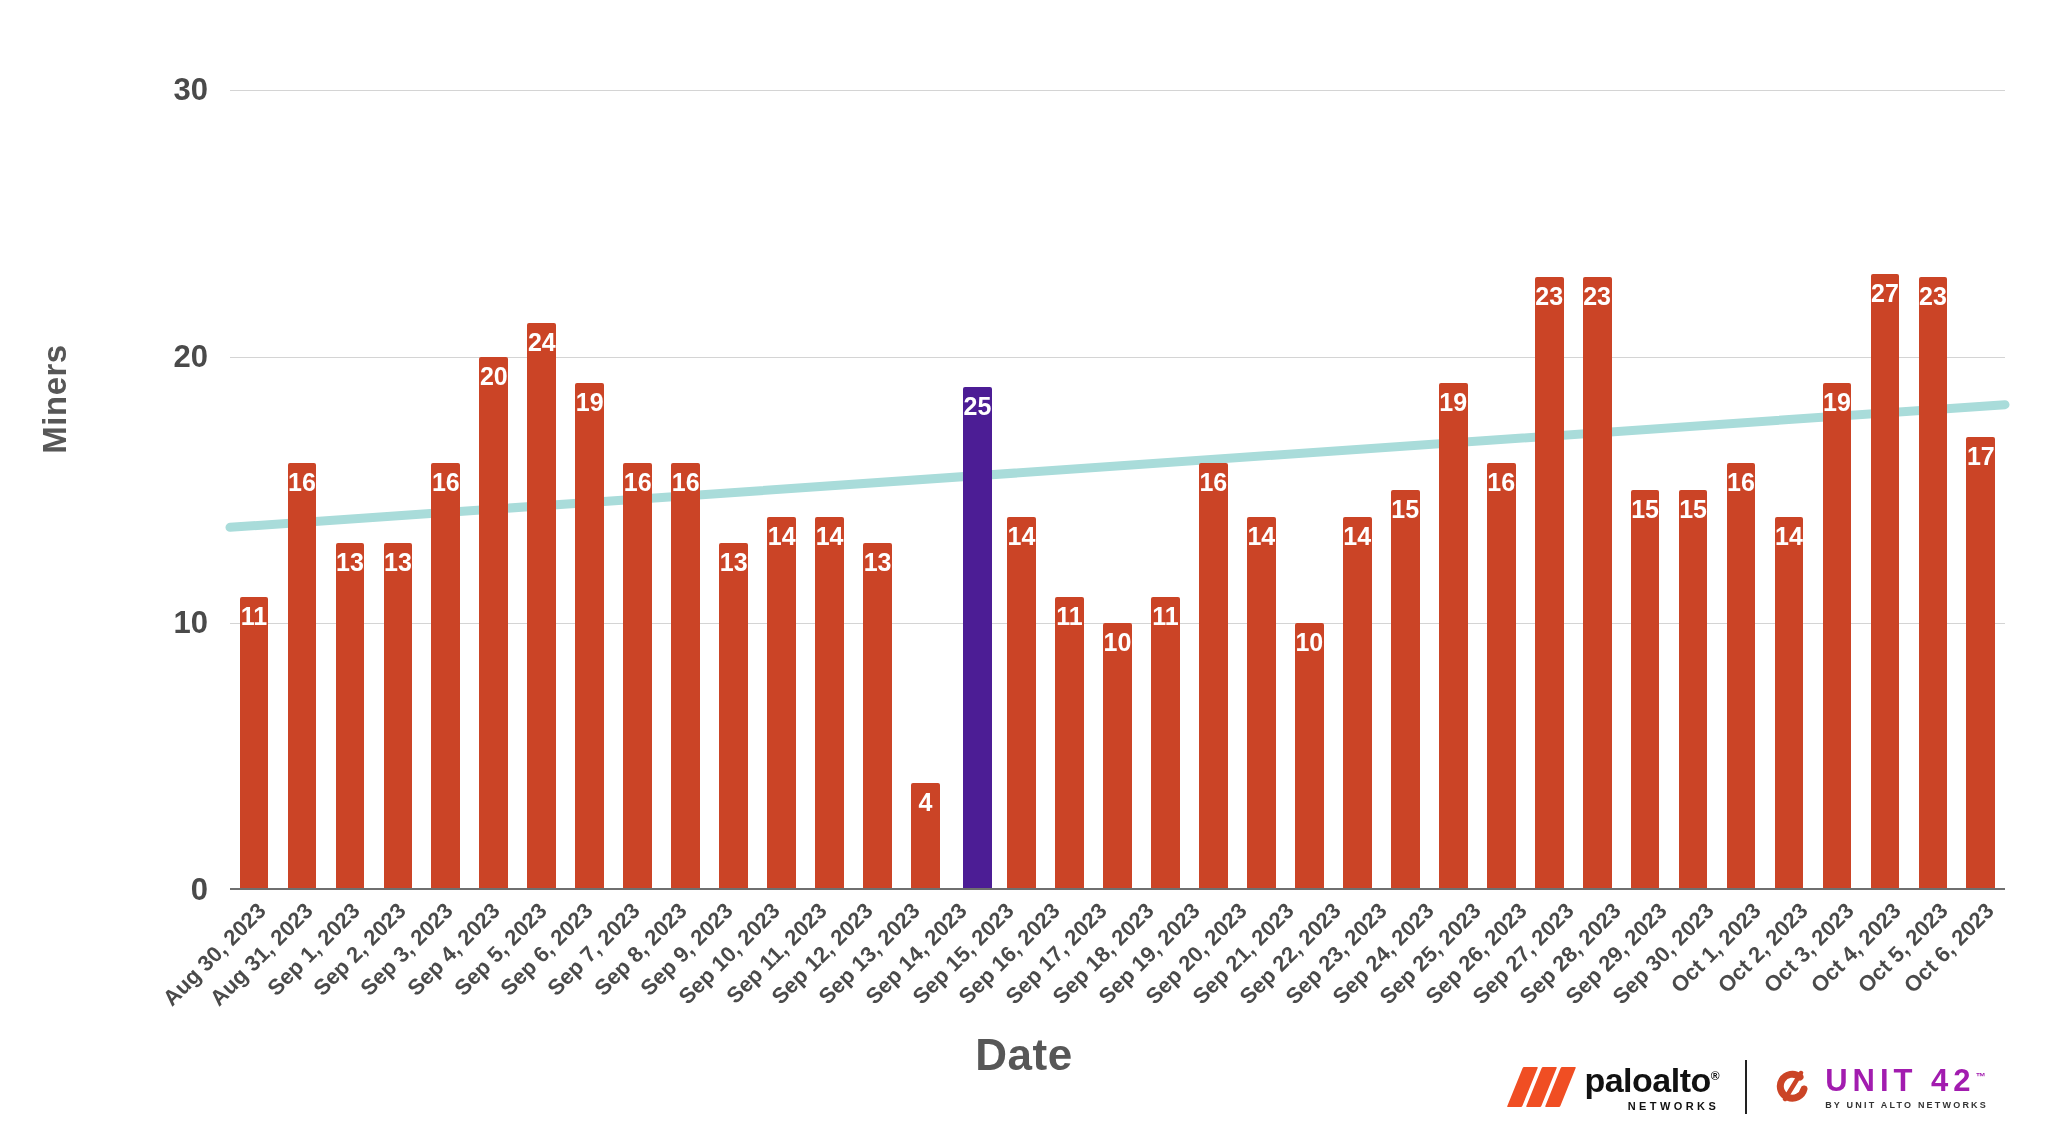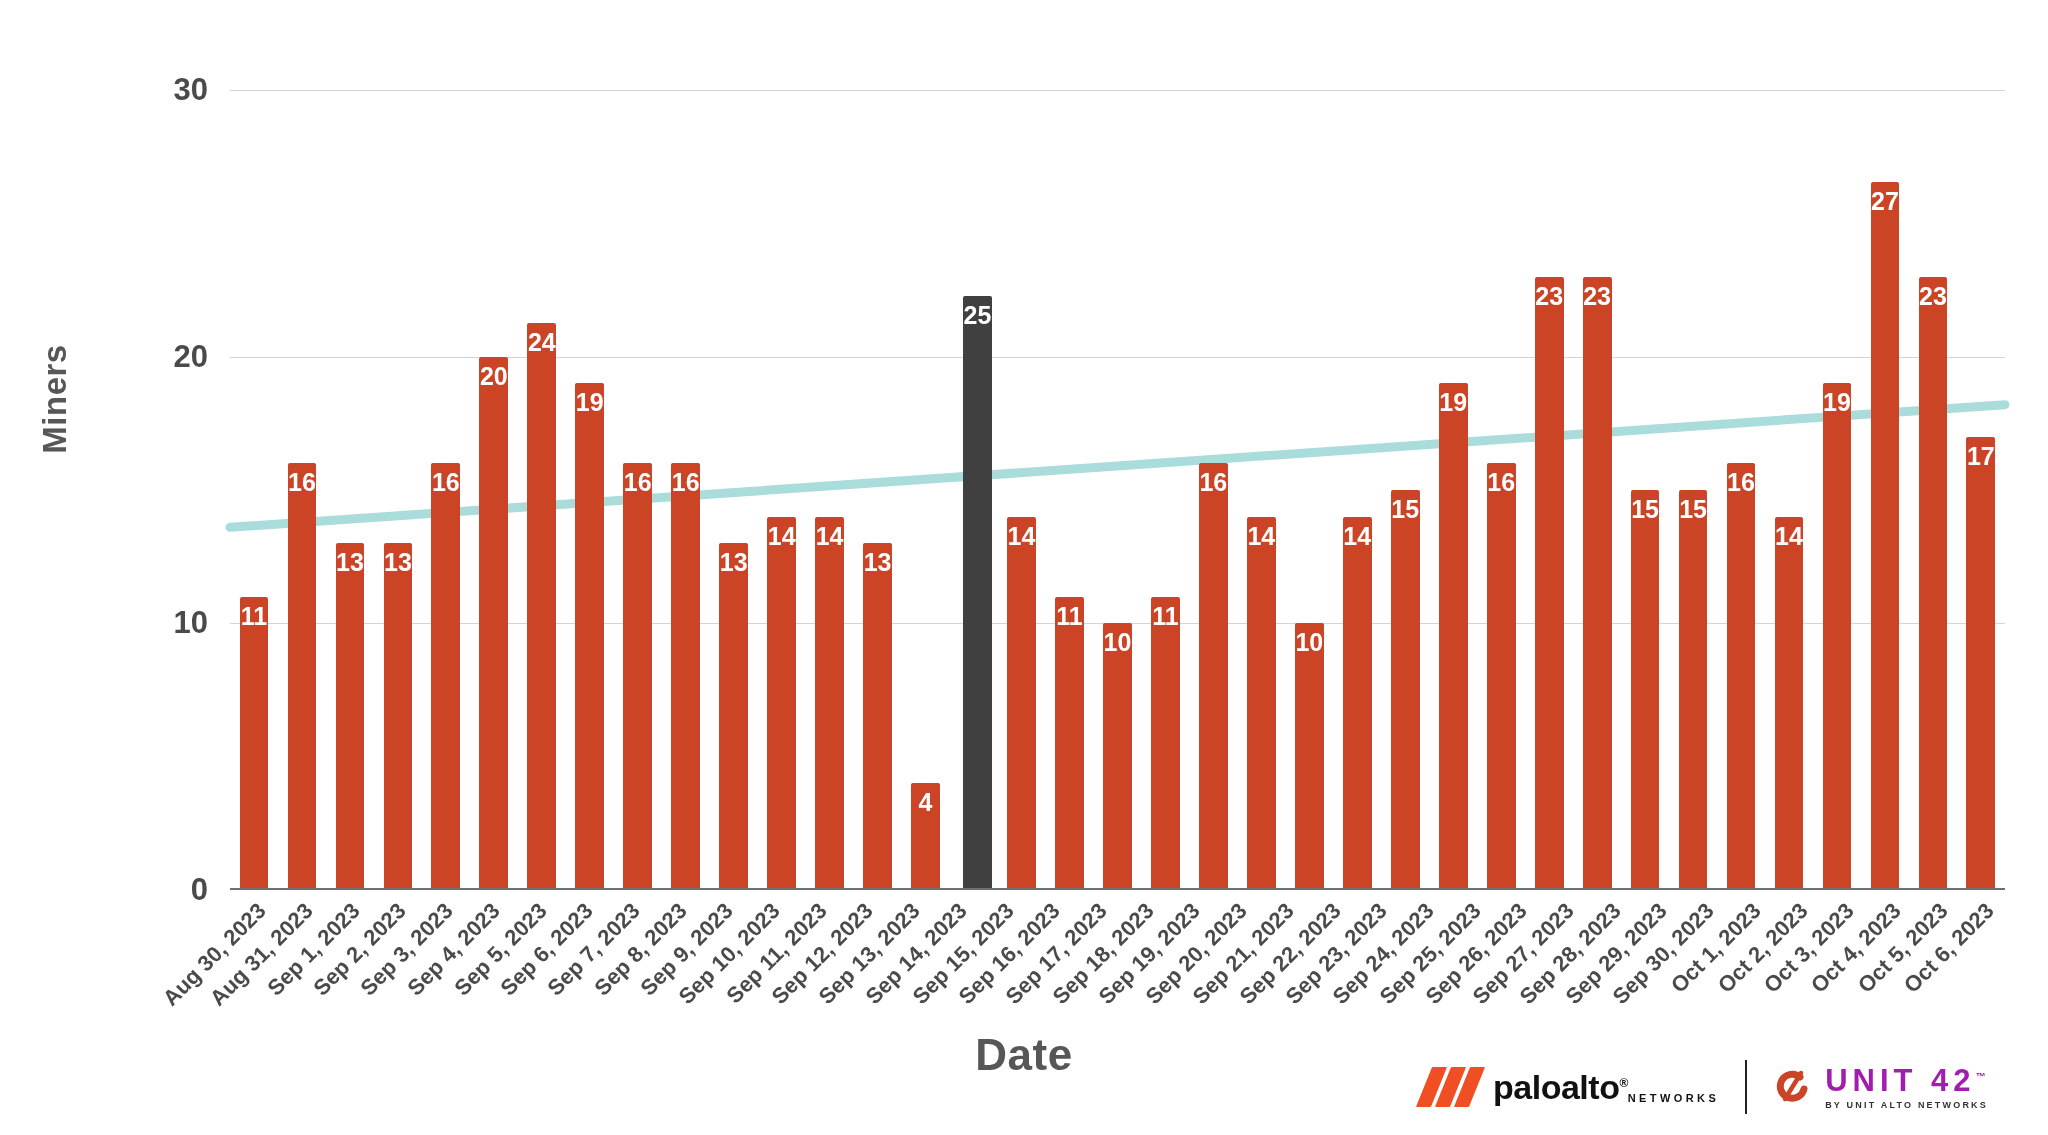--- a/index.html
+++ b/index.html
@@ -380,7 +380,7 @@
           </div>
         </div>
         <div class="bar-slot">
-          <div class="bar" title="Oct 4, 2023: 27" style="height: 708px; background: rgb(203, 68, 38);">
+          <div class="bar" title="Oct 4, 2023: 27" style="height: 616px; background: rgb(203, 68, 38);">
             <div class="bar-label">27</div>
           </div>
         </div>

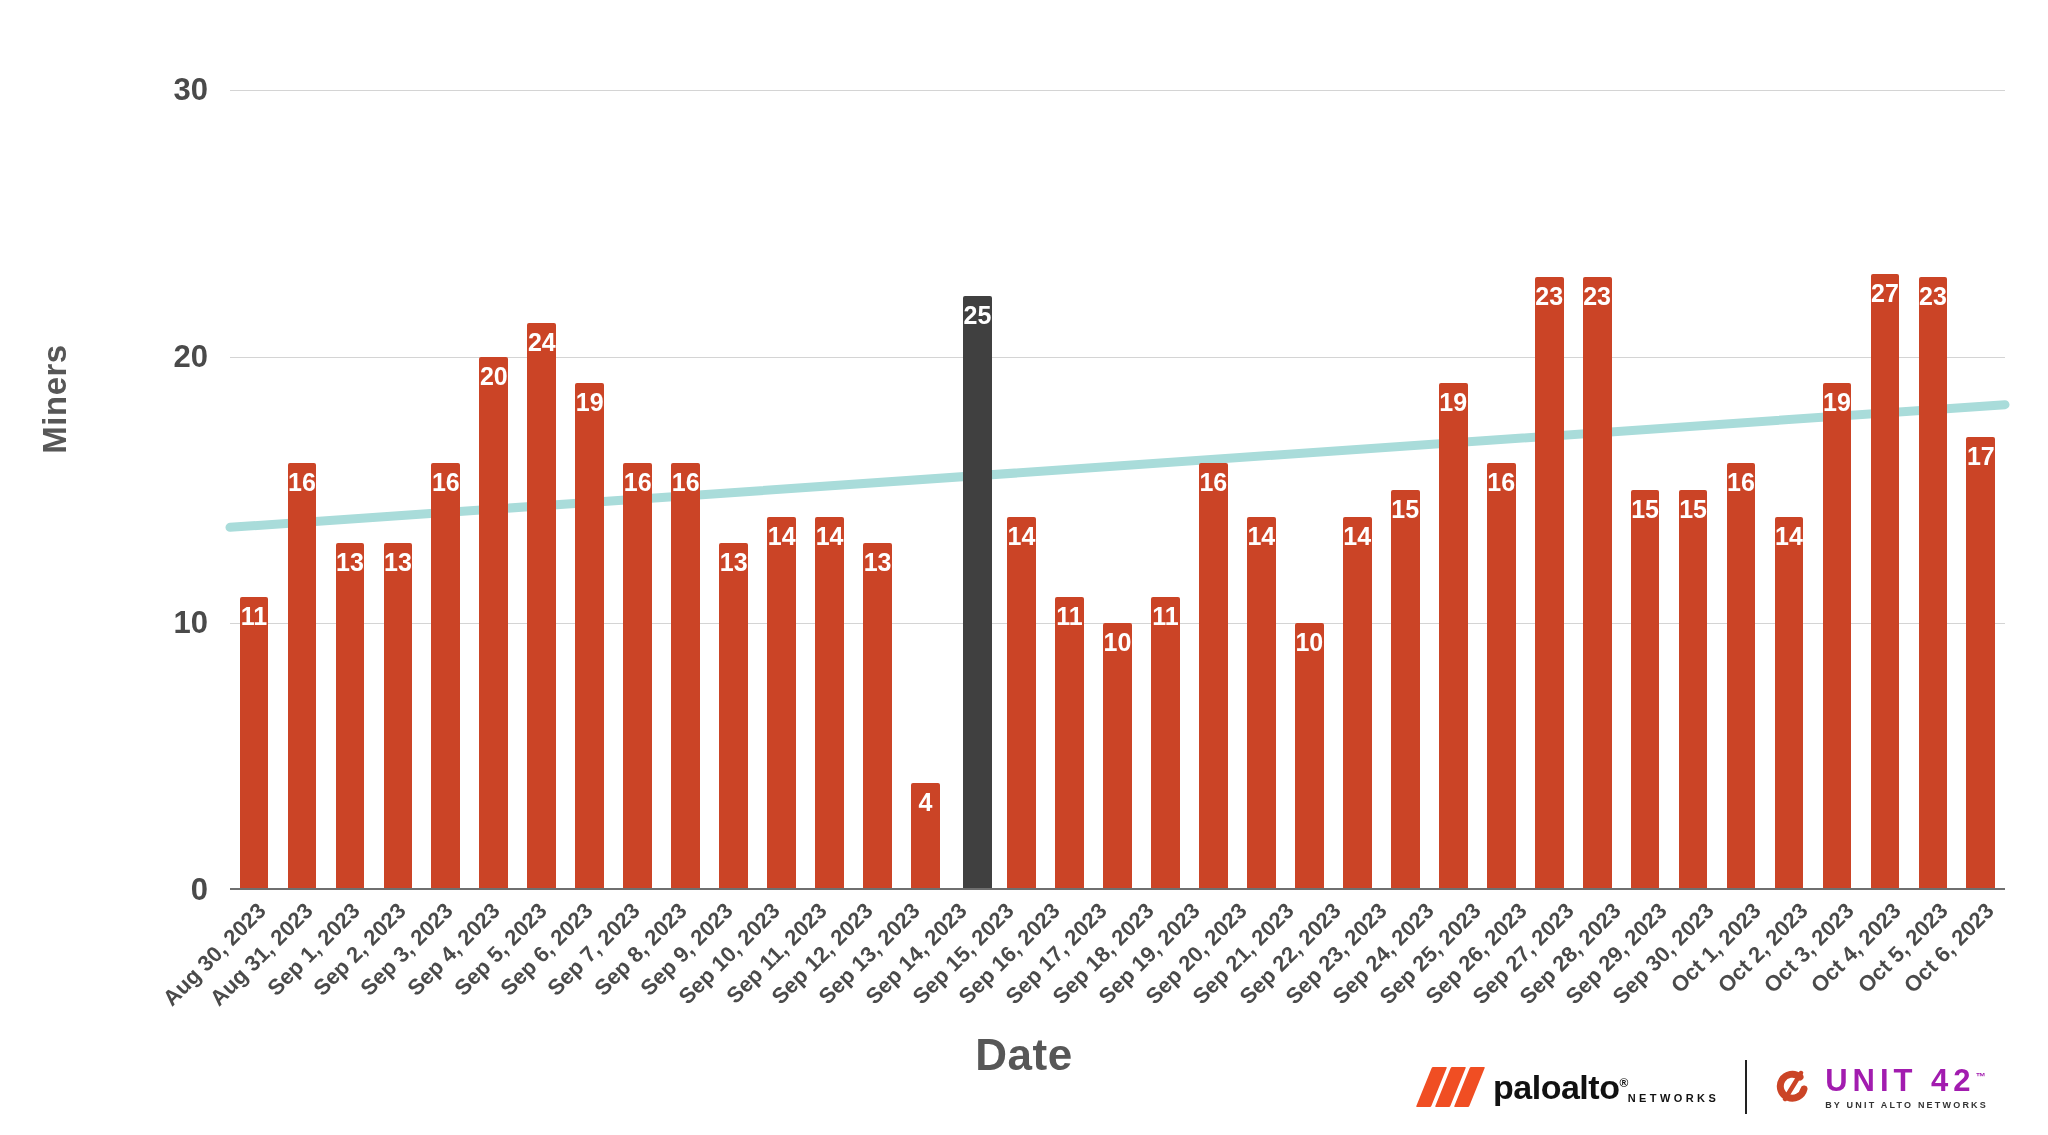--- a/index.html
+++ b/index.html
@@ -285,7 +285,7 @@
           </div>
         </div>
         <div class="bar-slot">
-          <div class="bar" title="Sep 14, 2023: 25" style="height: 594px; background: #404040; margin-left: 8px;">
+          <div class="bar" title="Sep 14, 2023: 25" style="height: 503px; background: #4c1d95; margin-left: 8px;">
             <div class="bar-label">25</div>
           </div>
         </div>

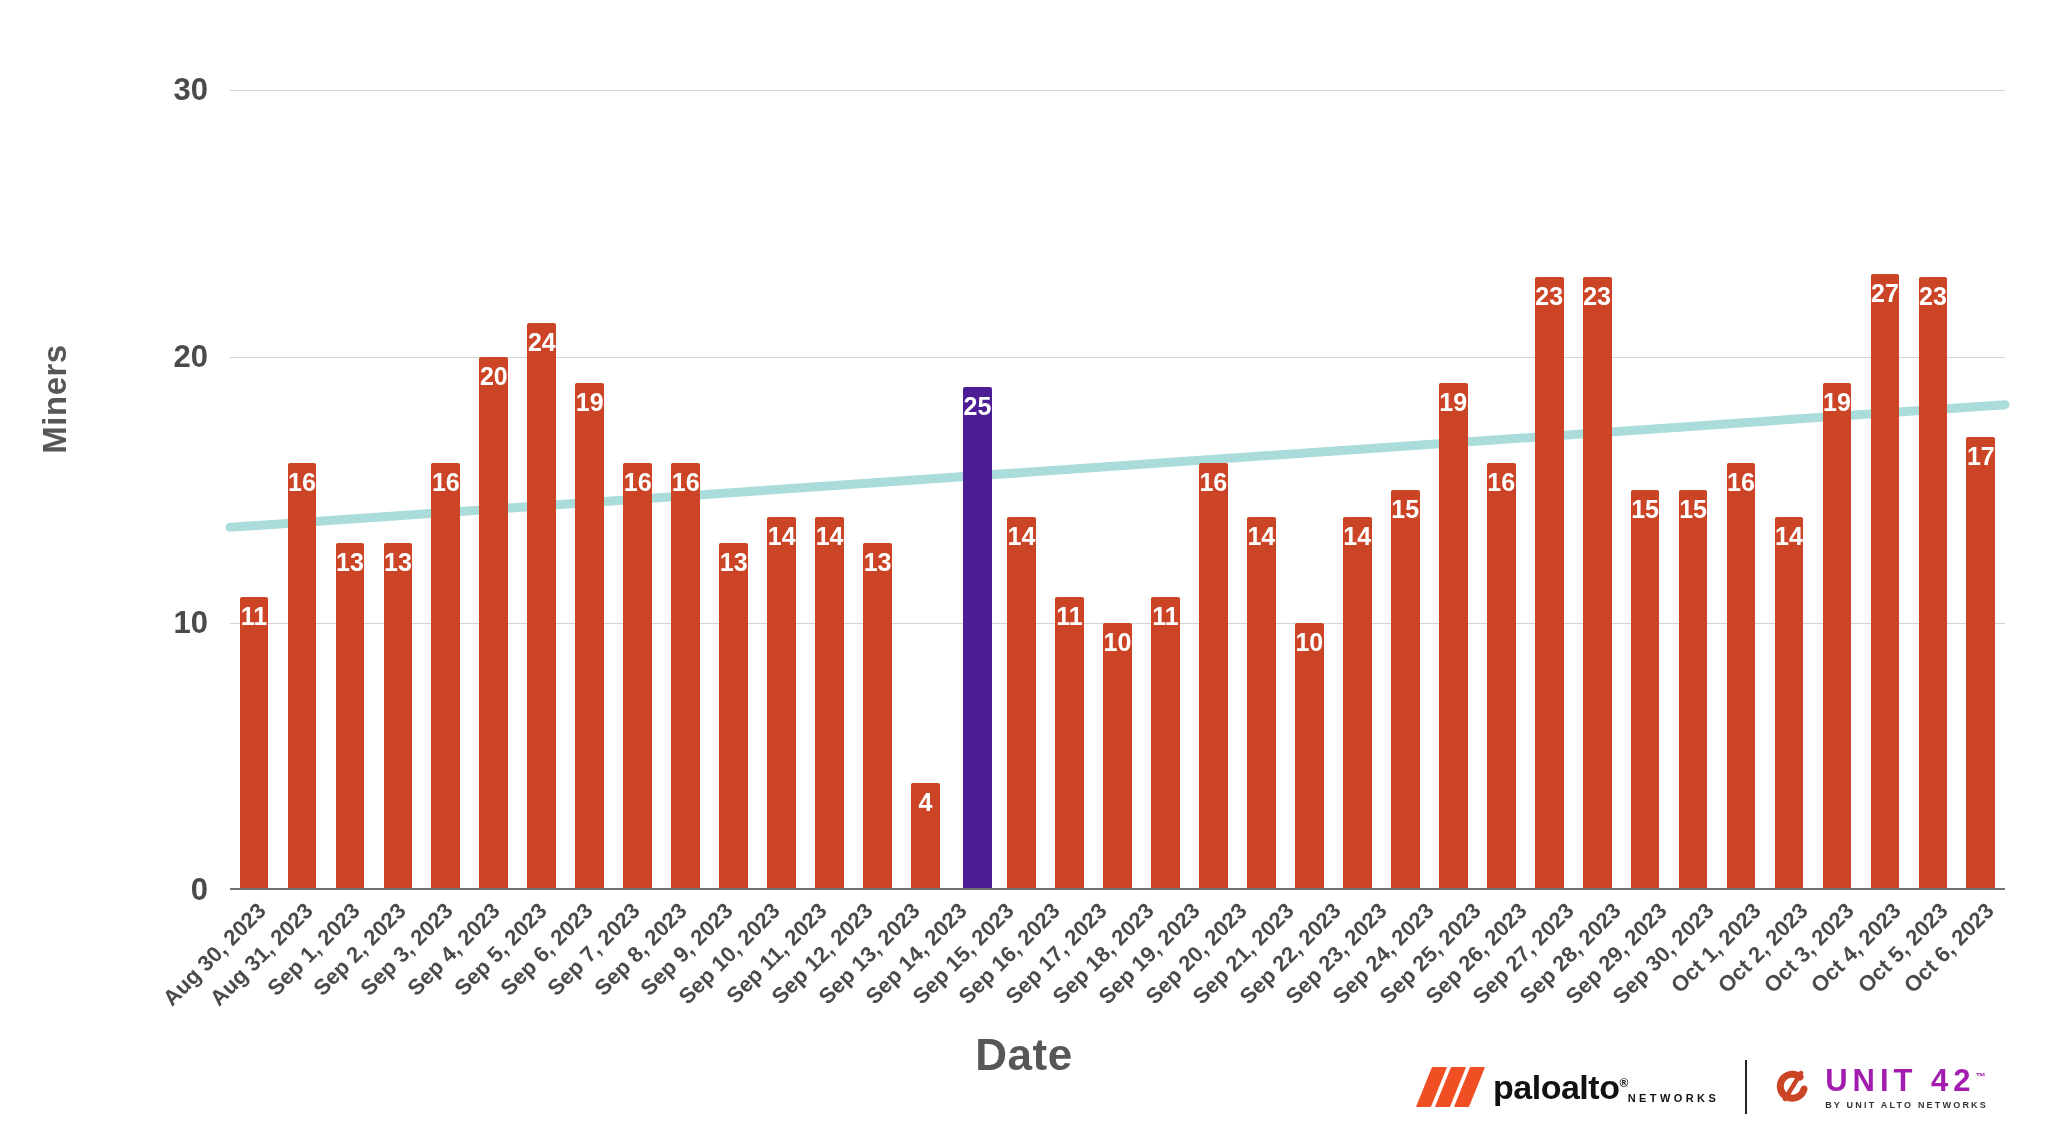--- a/index.html
+++ b/index.html
@@ -161,7 +161,7 @@
   .pan-mark i:nth-child(1) { left: 1px; }
   .pan-mark i:nth-child(2) { left: 20px; }
   .pan-mark i:nth-child(3) { left: 39px; }
-  .pan-word { display: flex; flex-direction: row; align-items: flex-start; }
+  .pan-word { display: flex; flex-direction: column; align-items: flex-start; }
   .pan-name {
     font-size: 34px; font-weight: bold; color: #111; line-height: 1;
     letter-spacing: -0.5px;

